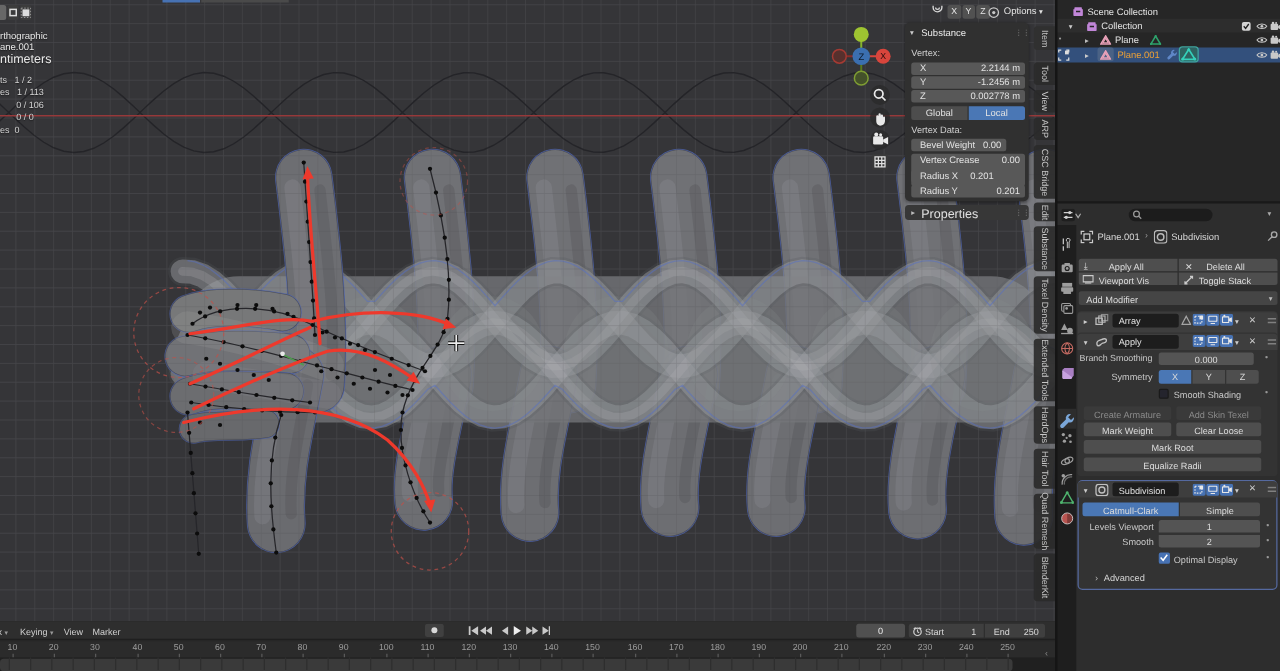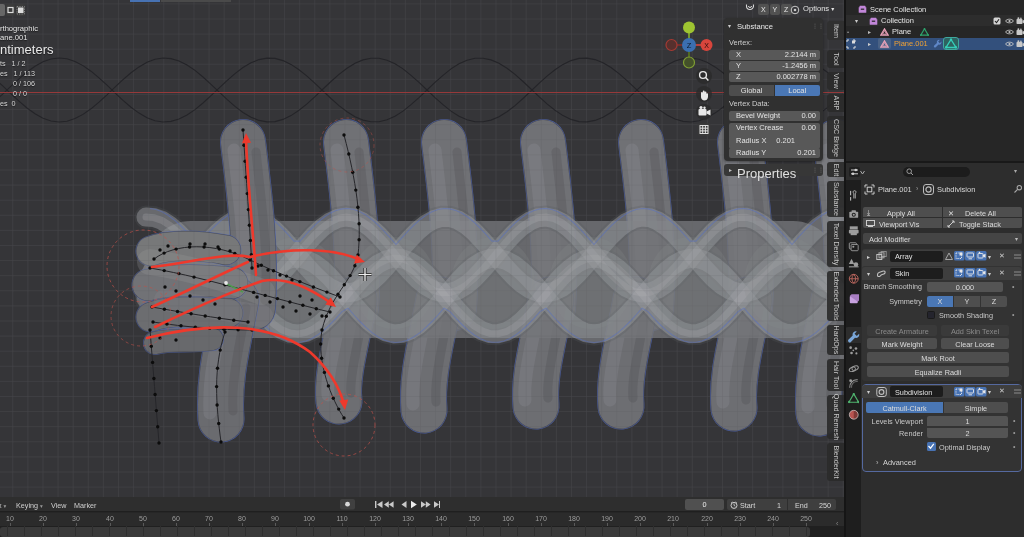--- a/index.html
+++ b/index.html
@@ -292,7 +292,7 @@
     </div>
     <div class="txt" style="left:0px;top:23.5px;font-size:7.6px;color:#e8e8e8;text-shadow:0 1px 1px #0008">rthographic</div>
     <div class="txt" style="left:0px;top:33px;font-size:7.6px;color:#e8e8e8;text-shadow:0 1px 1px #0008">ane.001</div>
-    <div class="txt" style="left:0px;top:42px;font-size:13px;color:#e8e8e8;text-shadow:0 1px 1px #0008">ntimeters</div>
+    <div class="txt" style="left:0px;top:42px;font-size:10px;color:#e8e8e8;text-shadow:0 1px 1px #0008">ntimeters</div>
     <div class="txt" style="left:0px;top:58.5px;font-size:7.2px;color:#d5d5d5;text-shadow:0 1px 1px #0008">ts&nbsp;&nbsp;&nbsp;1 / 2</div>
     <div class="txt" style="left:0px;top:68.5px;font-size:7.2px;color:#d5d5d5;text-shadow:0 1px 1px #0008">es&nbsp;&nbsp;&nbsp;1 / 113</div>
     <div class="txt" style="left:13px;top:78.5px;font-size:7.2px;color:#d5d5d5;text-shadow:0 1px 1px #0008">0 / 106</div>

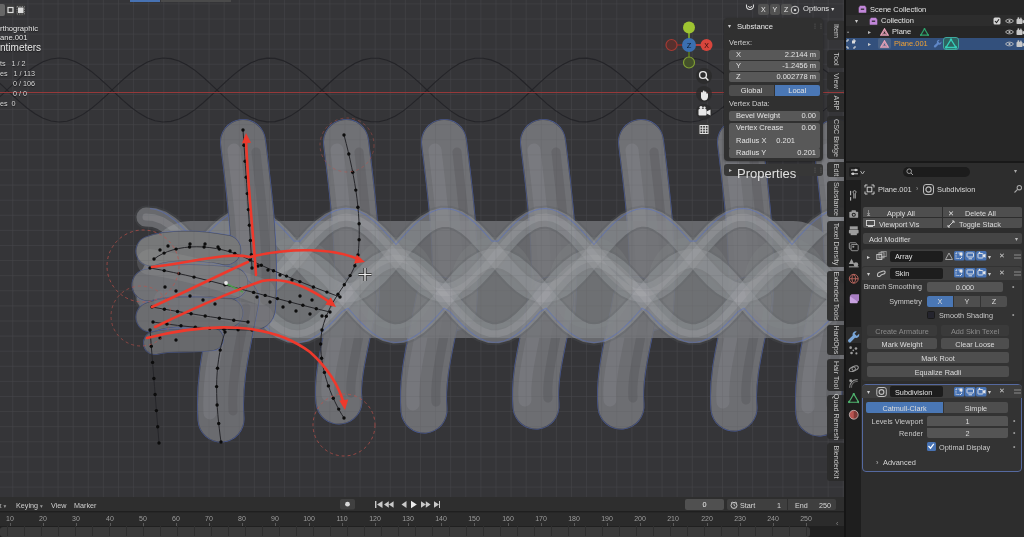--- a/index.html
+++ b/index.html
@@ -376,7 +376,7 @@
     <div class="row" style="left:5px;top:67px;width:45px;height:11px;background:#4d4d4d;text-align:center;line-height:11px;border-radius:2px 0 0 2px">Global</div>
     <div class="row" style="left:50.5px;top:67px;width:45.5px;height:11px;background:#4a77b5;text-align:center;line-height:11px;border-radius:0 2px 2px 0">Local</div>
     <div class="txt" style="left:5px;top:81px;font-size:7.4px;color:#cfcfcf">Vertex Data:</div>
-    <div class="row" style="left:5px;top:92.5px;width:91px;height:10px;background:#585858">
+    <div class="row" style="left:5px;top:92.5px;width:76px;height:10px;background:#585858">
       <span style="position:absolute;left:7px">Bevel Weight</span>
       <span style="position:absolute;right:4px">0.00</span>
     </div>

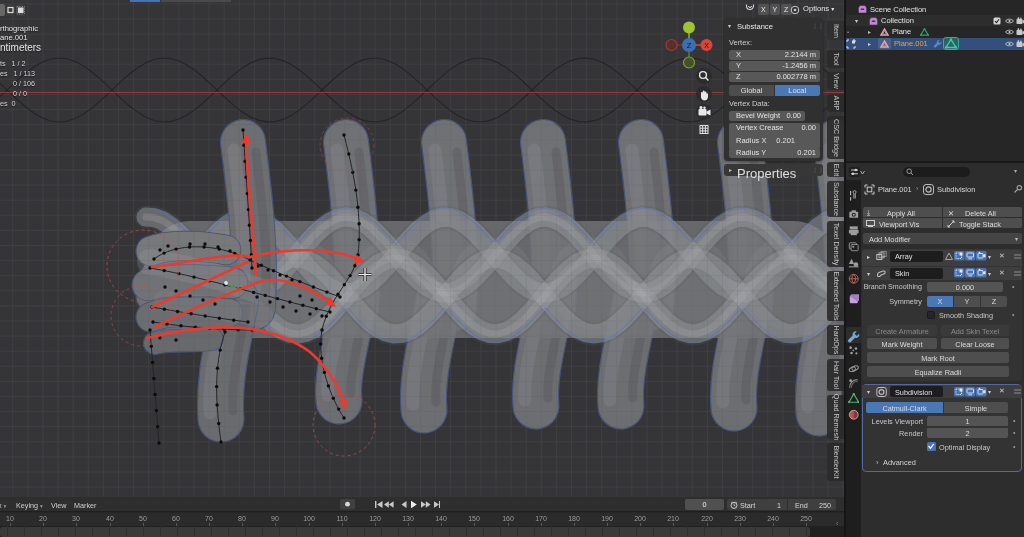--- a/index.html
+++ b/index.html
@@ -395,7 +395,7 @@
   </div>
 <div style="position:absolute;left:724px;top:164px;width:99px;height:12px;background:#373737;border-radius:3px">
     <div class="txt" style="left:5px;top:2px;font-size:6px;color:#bbb">▸</div>
-    <div class="txt" style="left:13px;top:2px;font-size:13px;color:#e0e0e0">Properties</div>
+    <div class="txt" style="left:13px;top:2px;font-size:10px;color:#e0e0e0">Properties</div>
     <div class="txt" style="left:88px;top:2px;font-size:6px;color:#888">⋮⋮</div>
   </div>
 <div style="position:absolute;left:827px;top:21px;width:17px;height:19px;background:#303030;border-radius:3px 0 0 3px">

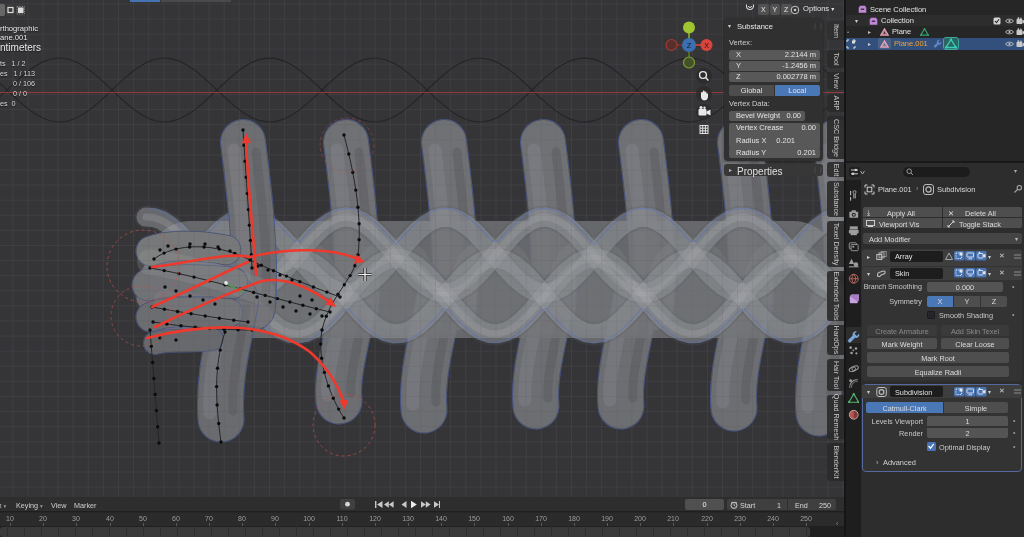--- a/index.html
+++ b/index.html
@@ -766,7 +766,7 @@
             </svg>
           </span>
           <div style="position:absolute;left:28px;top:1px;width:53px;height:11px;background:#1d1d1d;border-radius:2px;font-size:7.3px;color:#e0e0e0">
-            <span class="txt" style="left:5px;top:1.5px">Skin</span>
+            <span class="txt" style="left:5px;top:1.5px">Apply</span>
           </div>
           <div class="abs" style="left:92px;top:1.5px">
             <svg width="33" height="10" viewBox="0 0 33 10">

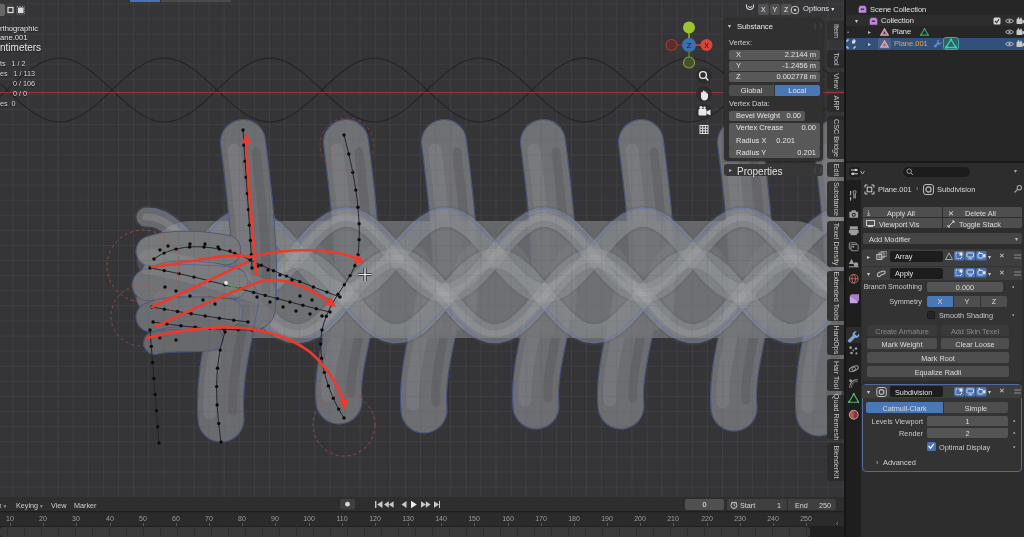--- a/index.html
+++ b/index.html
@@ -876,7 +876,7 @@
         <div style="position:absolute;left:66px;top:236px;width:81px;height:10px;background:#545454;border-radius:2px 2px 0 0;font-size:7.3px;color:#dcdcdc">
           <span style="position:absolute;left:50%;transform:translateX(-50%);top:1.2px">1</span>
         </div>
-        <div class="txt" style="right:101px;top:248.5px;font-size:7.3px;color:#c8c8c8">Render</div>
+        <div class="txt" style="right:101px;top:248.5px;font-size:7.3px;color:#c8c8c8">Smooth</div>
         <div style="position:absolute;left:66px;top:247.5px;width:81px;height:10px;background:#545454;border-radius:0 0 2px 2px;font-size:7.3px;color:#dcdcdc">
           <span style="position:absolute;left:50%;transform:translateX(-50%);top:1.2px">2</span>
         </div>

